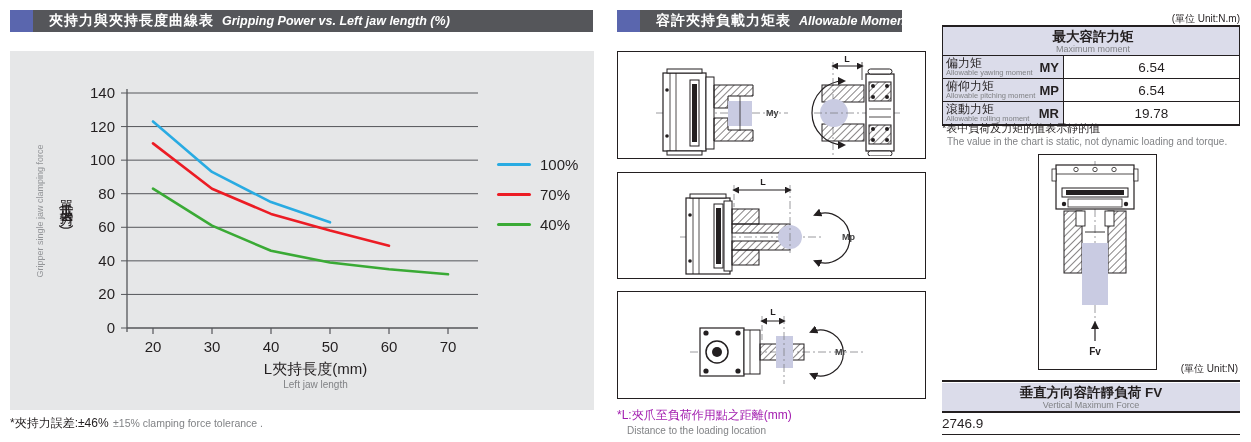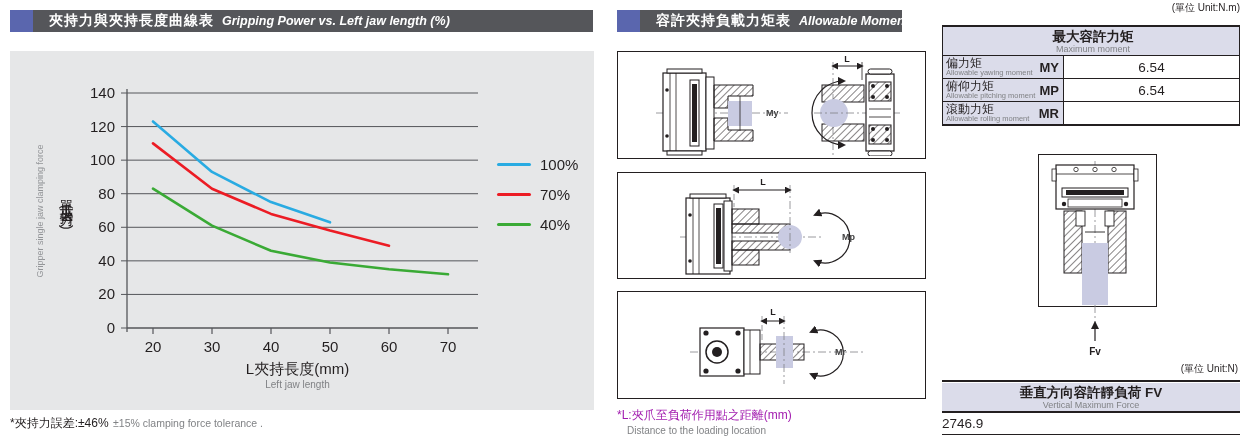--- a/index.html
+++ b/index.html
@@ -283,7 +283,7 @@
   </div>
 
   <div class="panel" style="left:942px;top:0;width:298px;height:442px;">
-    <div class="unit-note" style="top:1px;">(單位  Unit:N.m)</div>
+    <div class="unit-note" style="top:12px;">(單位  Unit:N.m)</div>
 
     <div class="mtbl">
       <div class="mtbl-head">

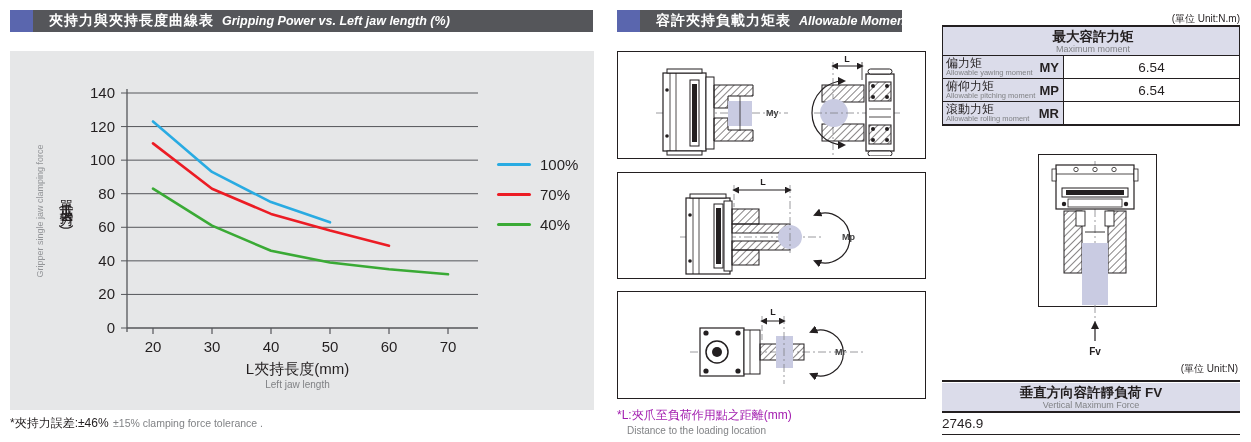--- a/index.html
+++ b/index.html
@@ -319,6 +319,7 @@
               </div>
               <span class="m-code">MR</span>
             </div>
+            <div class="m-value-cell">19.78</div>
           </div>
         </div>
     </div>

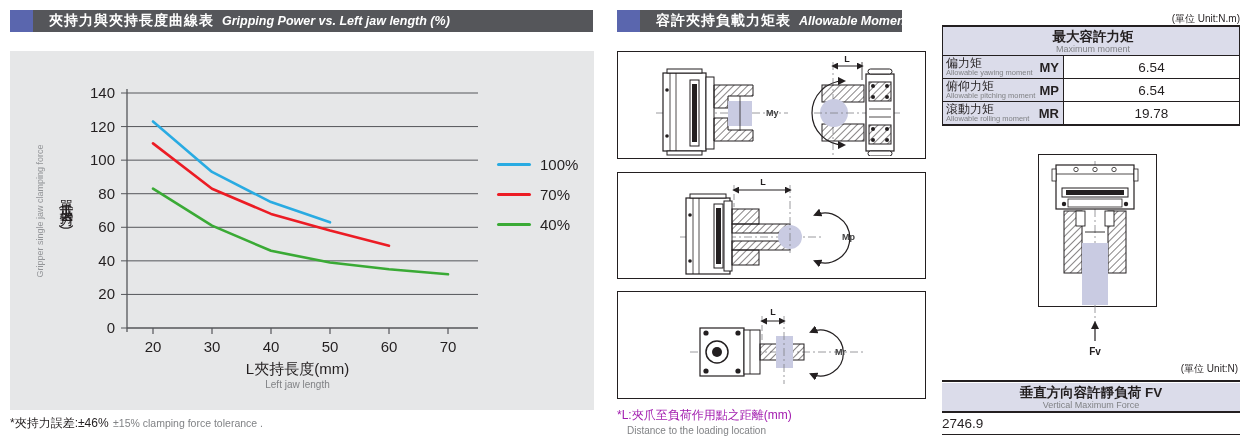--- a/index.html
+++ b/index.html
@@ -324,6 +324,10 @@
         </div>
     </div>
 
+    <div class="r-note">
+      <span class="r-note-zh">*表中負荷及力矩的值表示靜的值</span>
+      <span class="r-note-en">The value in the chart is static, not dynamic loading and torque.</span>
+    </div>
 
     <div class="fv-box">
       <svg width="115" height="212" viewBox="0 0 115 212">

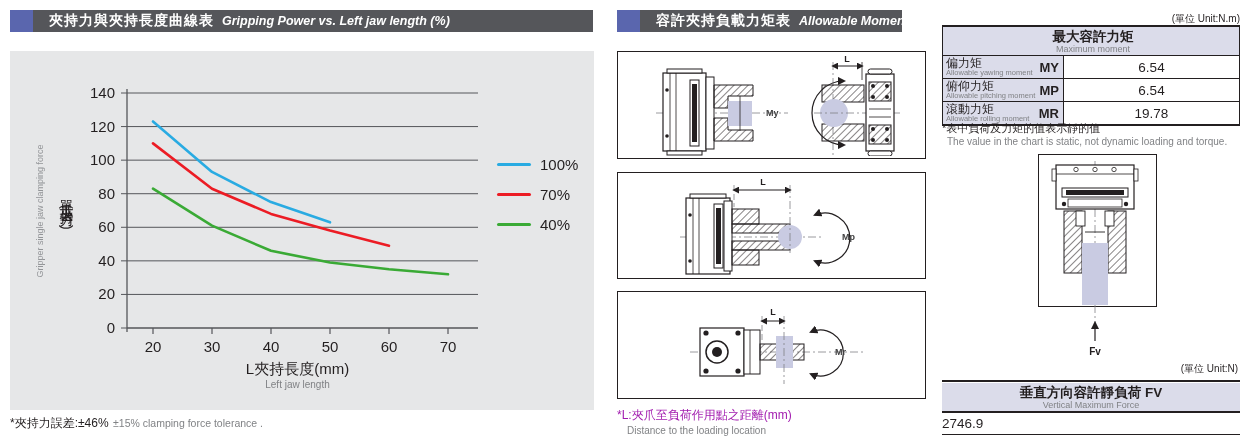--- a/index.html
+++ b/index.html
@@ -54,7 +54,7 @@
   .r-note{position:absolute;left:0;top:122px;line-height:1.25;}
   .r-note-zh{font-size:11px;color:#231f20;display:block;}
   .r-note-en{font-size:10px;color:#808285;display:block;margin-left:5px;}
-  .fv-box{position:absolute;left:96px;top:154px;width:119px;height:153px;background:#fff;
+  .fv-box{position:absolute;left:96px;top:154px;width:119px;height:216px;background:#fff;
           border:1.5px solid #231f20;box-sizing:border-box;}
   .fvtbl{position:absolute;left:0;top:380px;width:298px;box-sizing:border-box;
          border-top:2.5px solid #231f20;border-bottom:1.5px solid #231f20;}

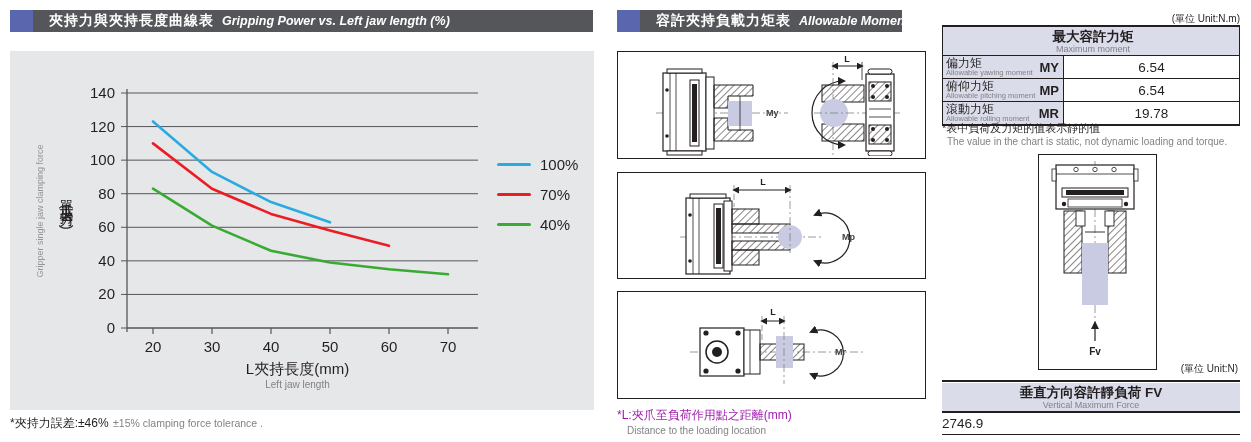--- a/index.html
+++ b/index.html
@@ -19,7 +19,7 @@
   .legend-item{display:flex;align-items:center;height:30px;}
   .legend-swatch{width:34px;height:3px;border-radius:1.5px;margin-right:9px;}
   .legend-label{font-size:15px;color:#231f20;}
-  .xlabel{position:absolute;left:112px;width:351px;top:309px;text-align:center;line-height:1.25;}
+  .xlabel{position:absolute;left:130px;width:351px;top:309px;text-align:center;line-height:1.25;}
   .xlabel-zh{font-size:15px;color:#231f20;}
   .xlabel-en{font-size:10px;color:#808285;}
   .ylabel-en{position:absolute;left:30px;top:160px;transform:translate(-50%,-50%) rotate(-90deg);

